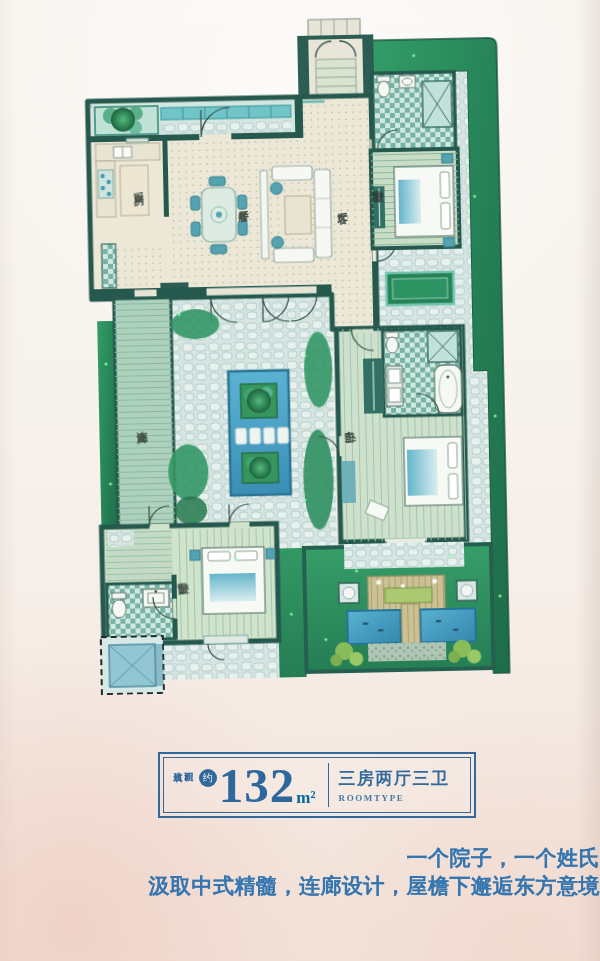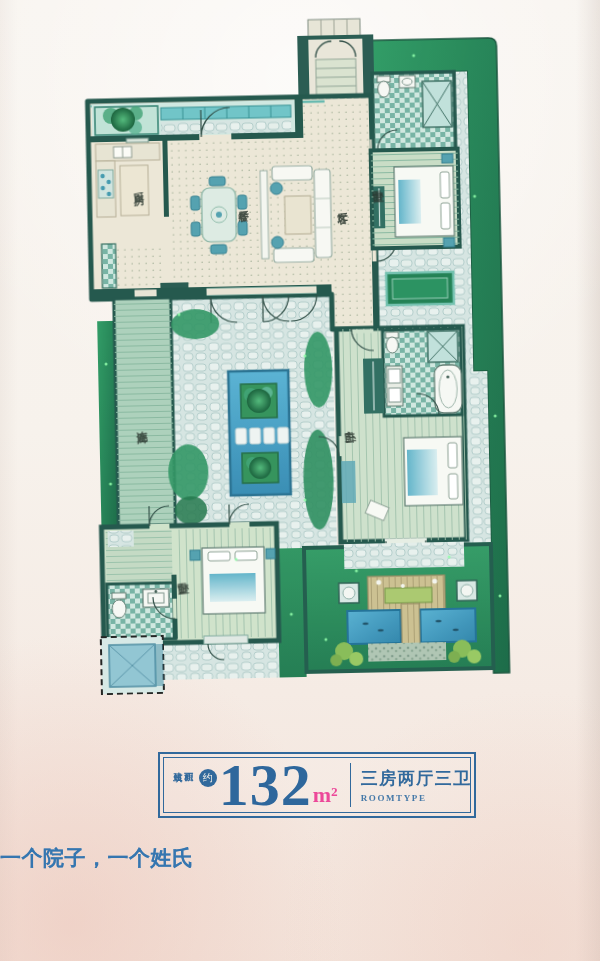--- a/index.html
+++ b/index.html
@@ -36,7 +36,7 @@
   }
   .area-value{
     font-family:"Liberation Serif","DejaVu Serif",serif;font-weight:bold;
-    font-size:60px;color:#2e679c;line-height:1;letter-spacing:1px;
+    font-size:49px;color:#2e679c;line-height:1;letter-spacing:1px;
   }
   .area-unit{
     font-family:"Liberation Serif","DejaVu Serif",serif;font-weight:bold;

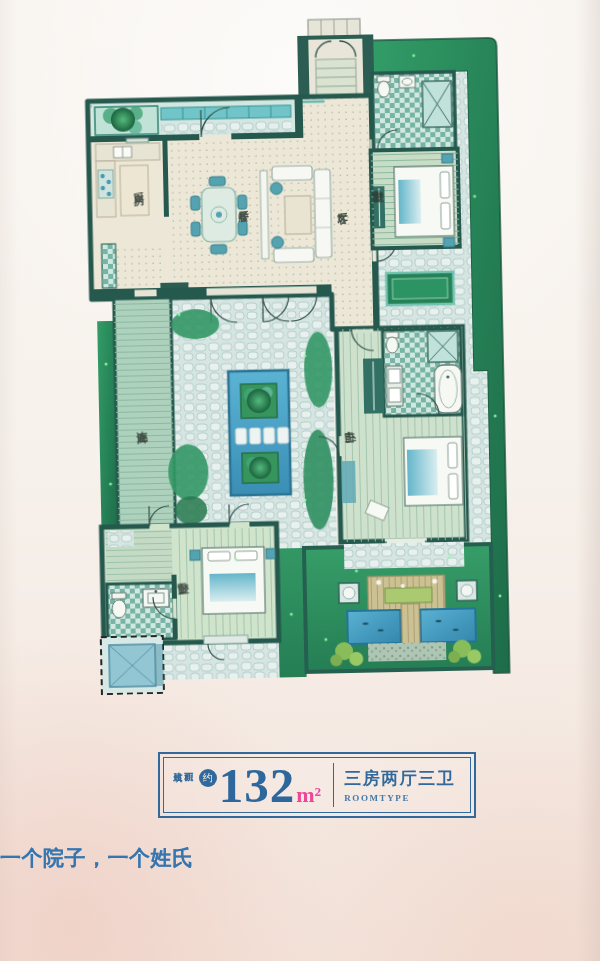--- a/index.html
+++ b/index.html
@@ -40,7 +40,7 @@
   }
   .area-unit{
     font-family:"Liberation Serif","DejaVu Serif",serif;font-weight:bold;
-    font-size:22px;color:#ec4899;align-self:flex-end;margin:0 0 4px 1px;
+    font-size:17px;color:#0369a1;align-self:flex-end;margin:0 0 4px 1px;
   }
   .badge-divider{width:1px;background:#31699c;height:44px;margin:0 10px 0 12px;flex:0 0 auto;}
   .room-type{display:flex;flex-direction:column;justify-content:flex-start;gap:3px;}

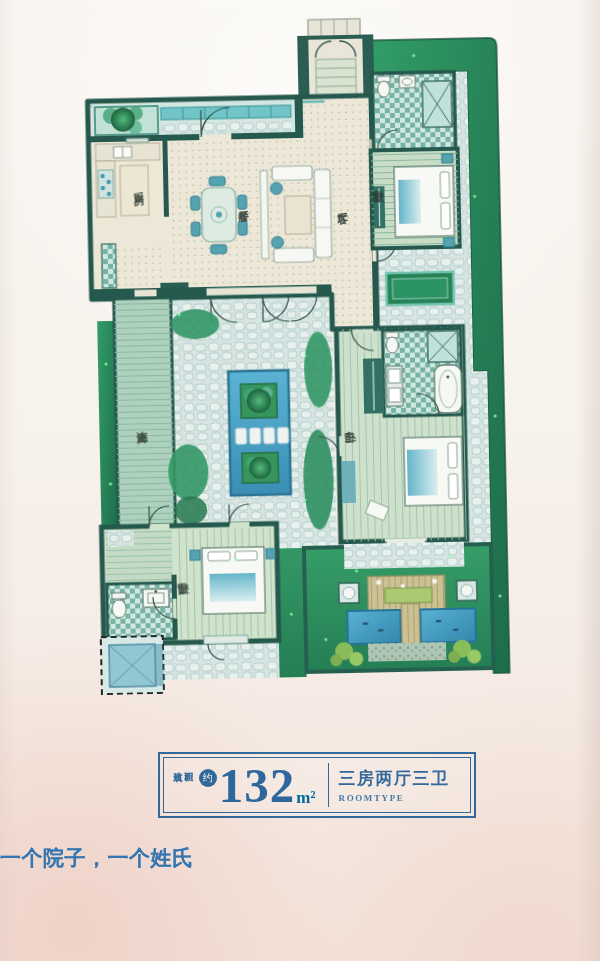--- a/index.html
+++ b/index.html
@@ -50,7 +50,7 @@
     font-size:9px;font-weight:bold;color:#4579a8;letter-spacing:1.6px;
   }
   
-  .slogans{position:absolute;left:0;top:844px;width:600px;text-align:left;}
+  .slogans{position:absolute;left:0;top:844px;width:600px;text-align:right;}
   .slogan-line{
     font-size:21px;font-weight:bold;color:#3576b0;letter-spacing:.5px;
     line-height:28px;white-space:nowrap;

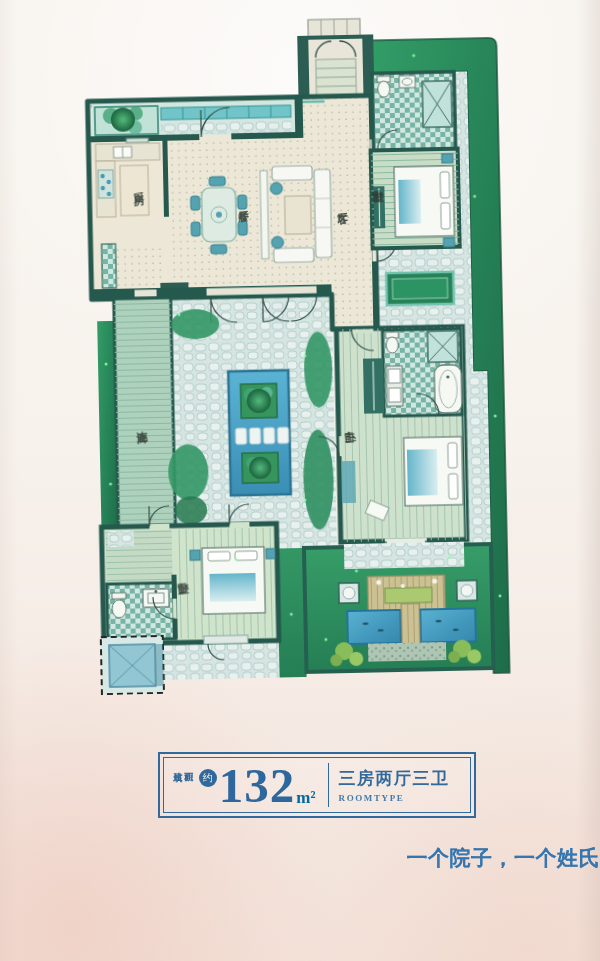--- a/index.html
+++ b/index.html
@@ -466,6 +466,7 @@
 
 <div class="slogans">
   <div class="slogan-line">一个院子，一个姓氏</div>
+  <div class="slogan-line">汲取中式精髓，连廊设计，屋檐下邂逅东方意境</div>
 </div>
 
 </body></html>

